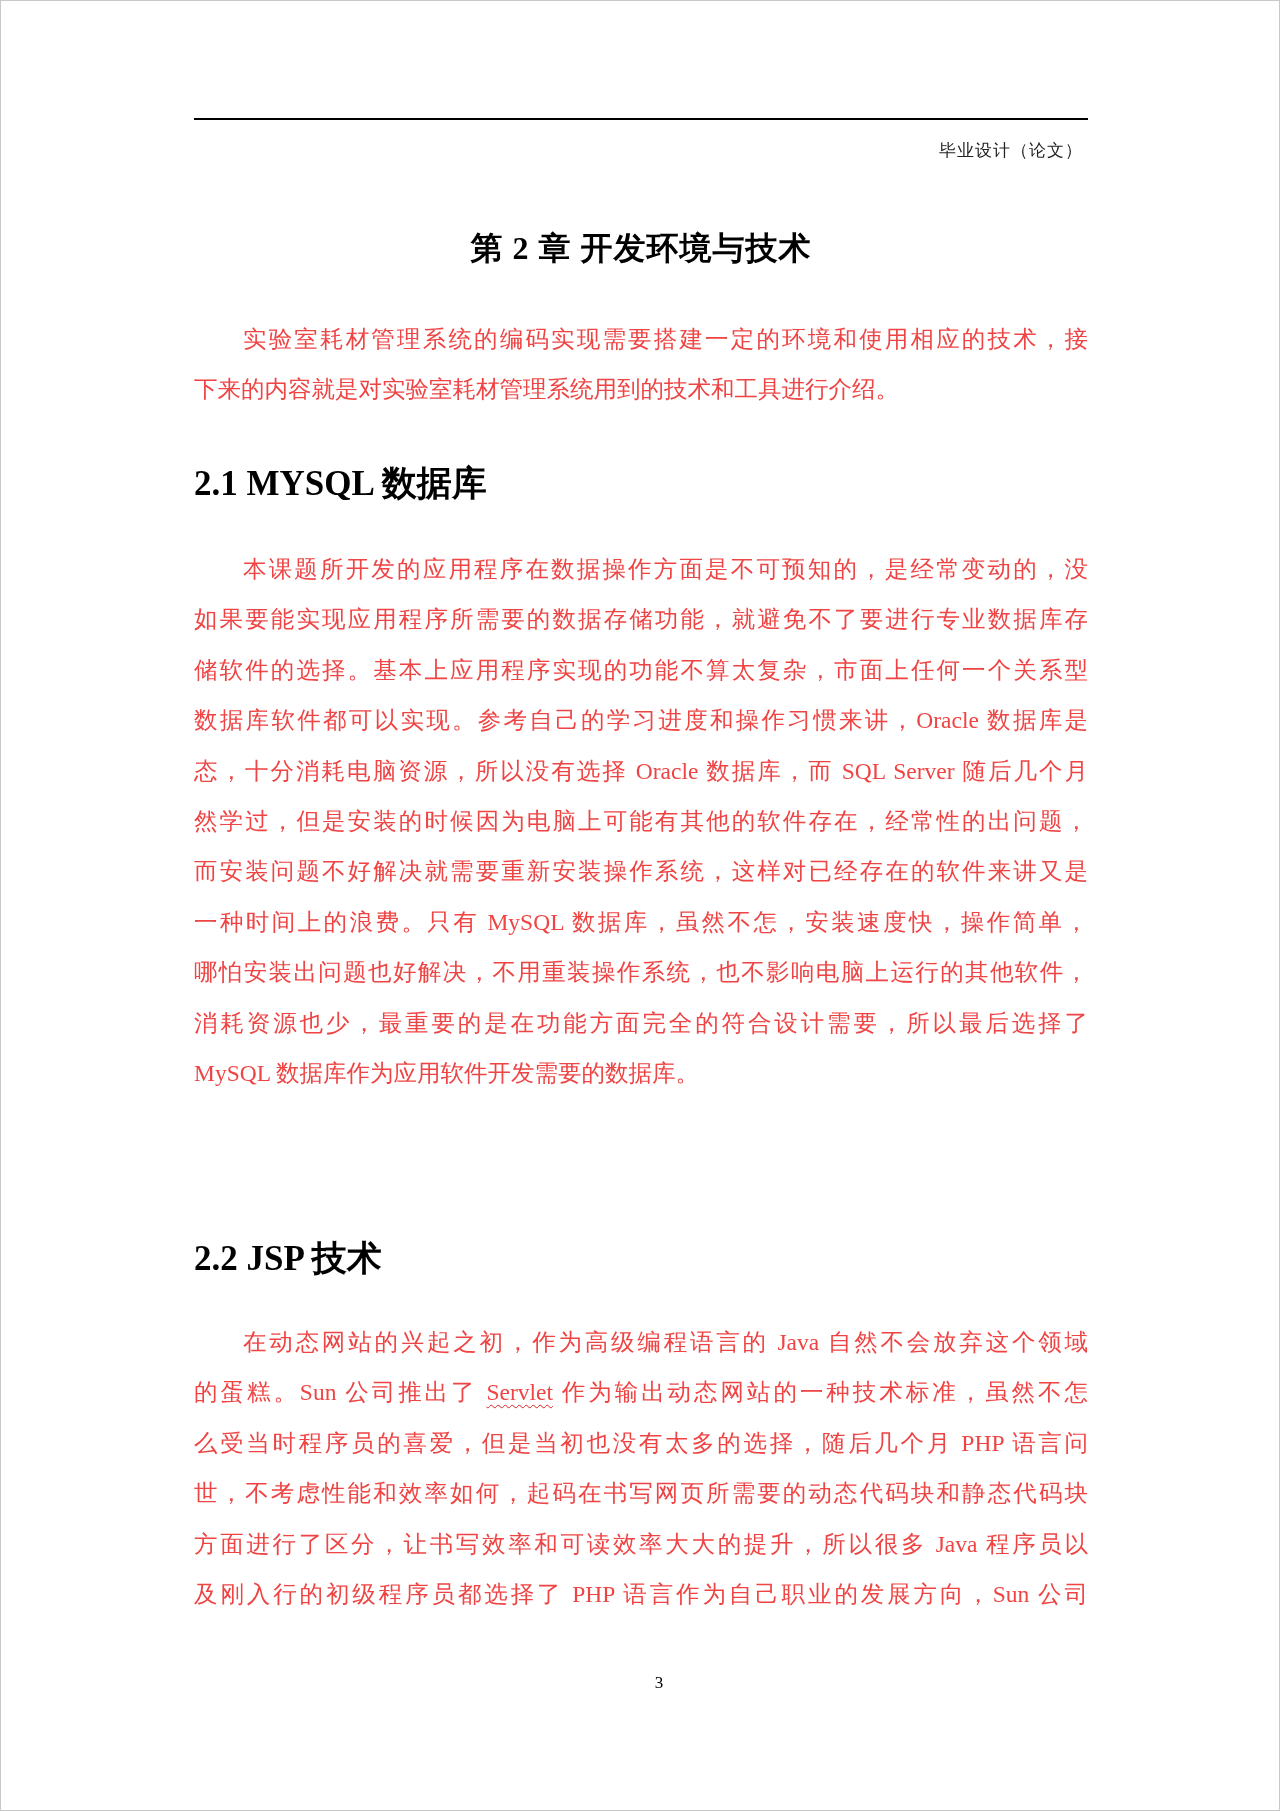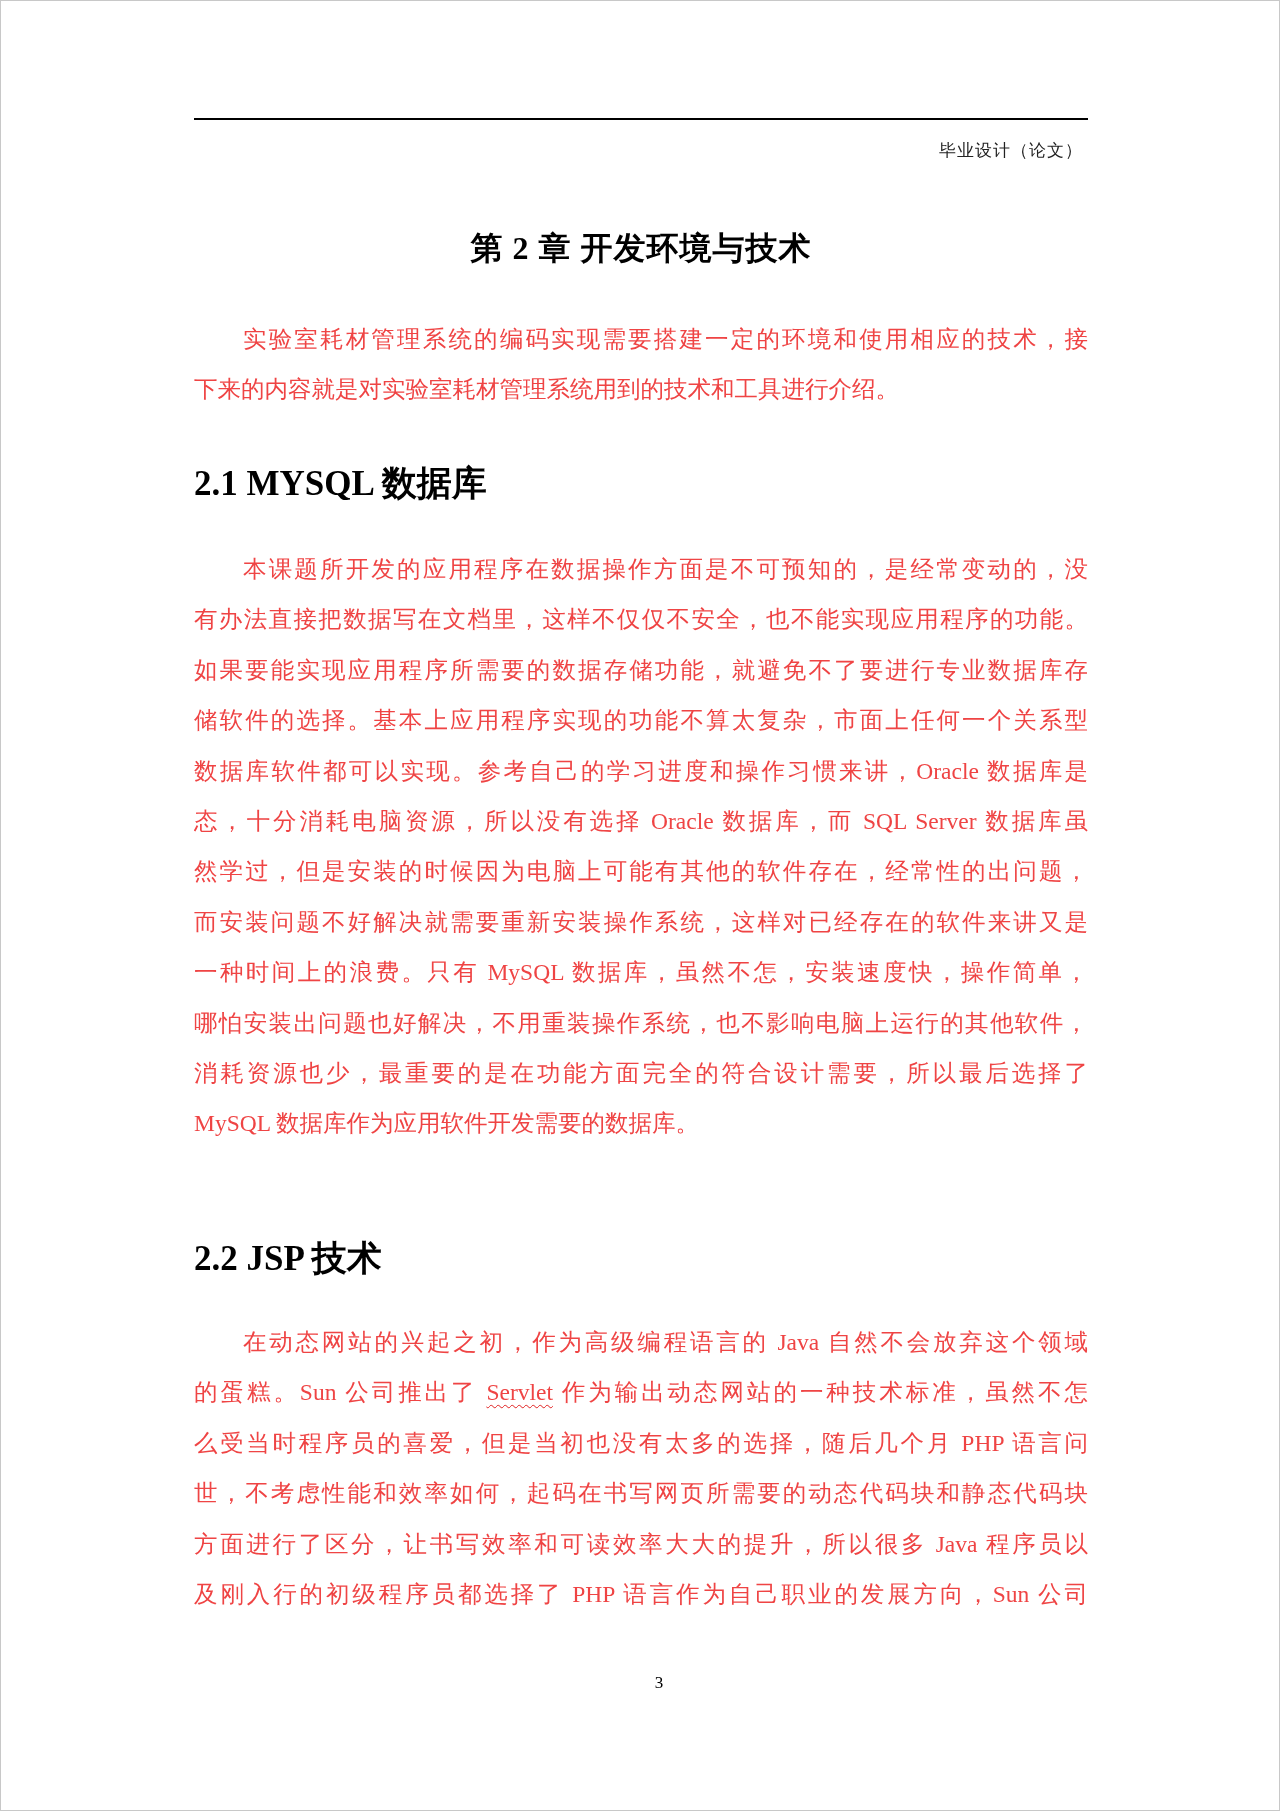--- a/index.html
+++ b/index.html
@@ -61,7 +61,6 @@
 
   <div class="para" style="top:543px;">
     <span class="line first">本课题所开发的应用程序在数据操作方面是不可预知的，是经常变动的，没</span>
-    <span class="line">有办法直接把数据写在文档里，这样不仅仅不安全，也不能实现应用程序的功能。</span>
     <span class="line">如果要能实现应用程序所需要的数据存储功能，就避免不了要进行专业数据库存</span>
     <span class="line">储软件的选择。基本上应用程序实现的功能不算太复杂，市面上任何一个关系型</span>
     <span class="line">数据库软件都可以实现。参考自己的学习进度和操作习惯来讲，Oracle 数据库是</span>

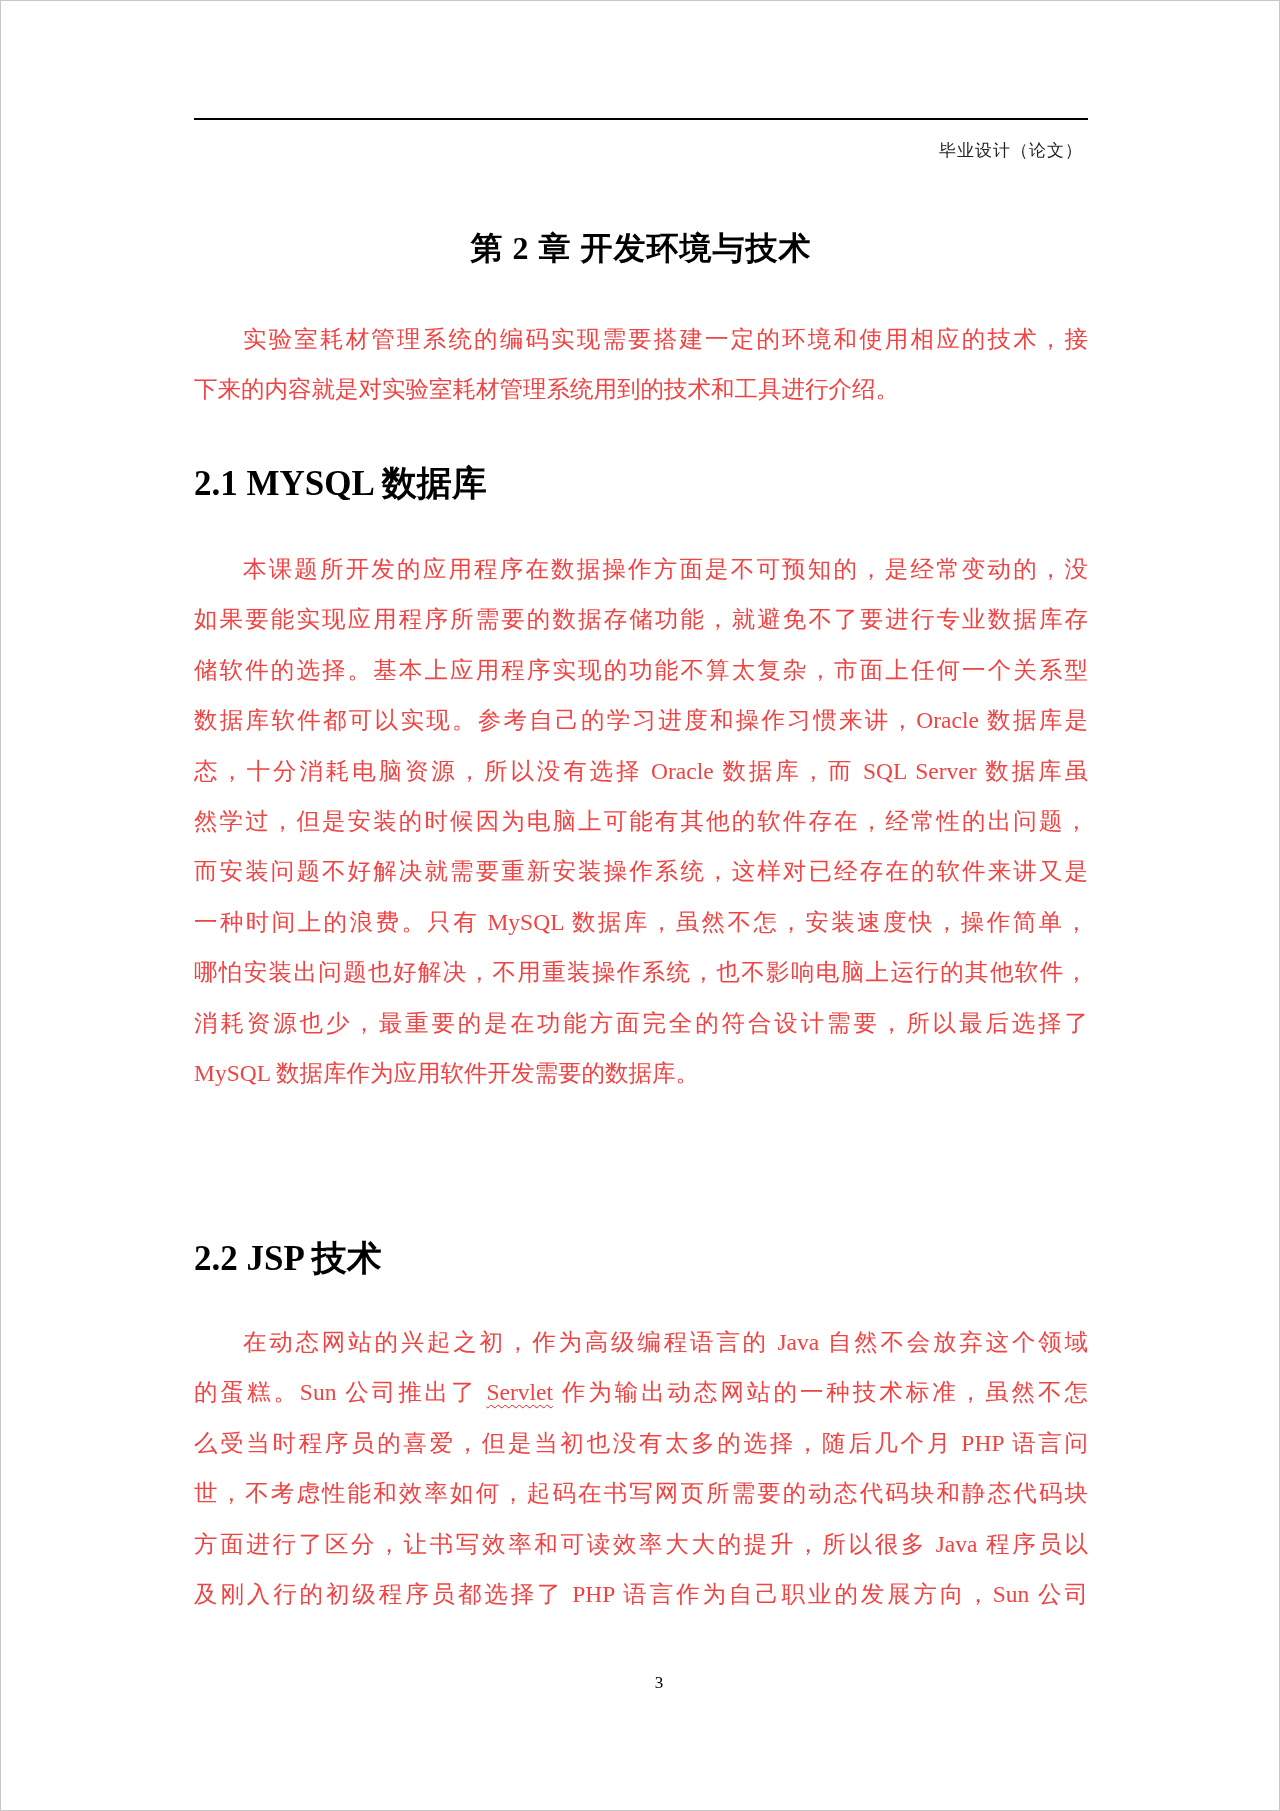--- a/index.html
+++ b/index.html
@@ -64,7 +64,7 @@
     <span class="line">如果要能实现应用程序所需要的数据存储功能，就避免不了要进行专业数据库存</span>
     <span class="line">储软件的选择。基本上应用程序实现的功能不算太复杂，市面上任何一个关系型</span>
     <span class="line">数据库软件都可以实现。参考自己的学习进度和操作习惯来讲，Oracle 数据库是</span>
-    <span class="line">态，十分消耗电脑资源，所以没有选择 Oracle 数据库，而 SQL Server 数据库虽</span>
+    <span class="line">态，十分消耗电脑资源，所以没有选择 Oracle 数据库，而 SQL Server 随后几个月</span>
     <span class="line">然学过，但是安装的时候因为电脑上可能有其他的软件存在，经常性的出问题，</span>
     <span class="line">而安装问题不好解决就需要重新安装操作系统，这样对已经存在的软件来讲又是</span>
     <span class="line">一种时间上的浪费。只有 MySQL 数据库，虽然不怎，安装速度快，操作简单，</span>

